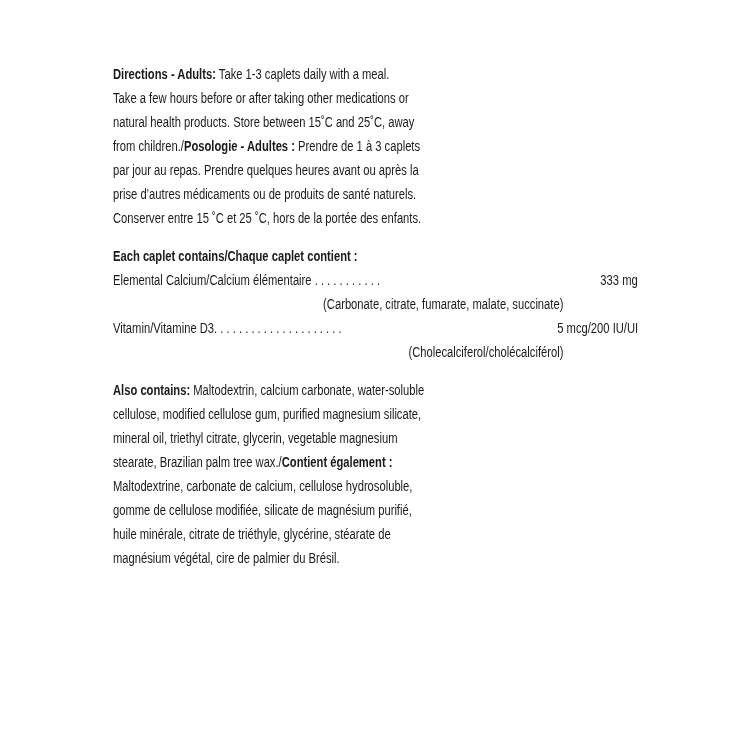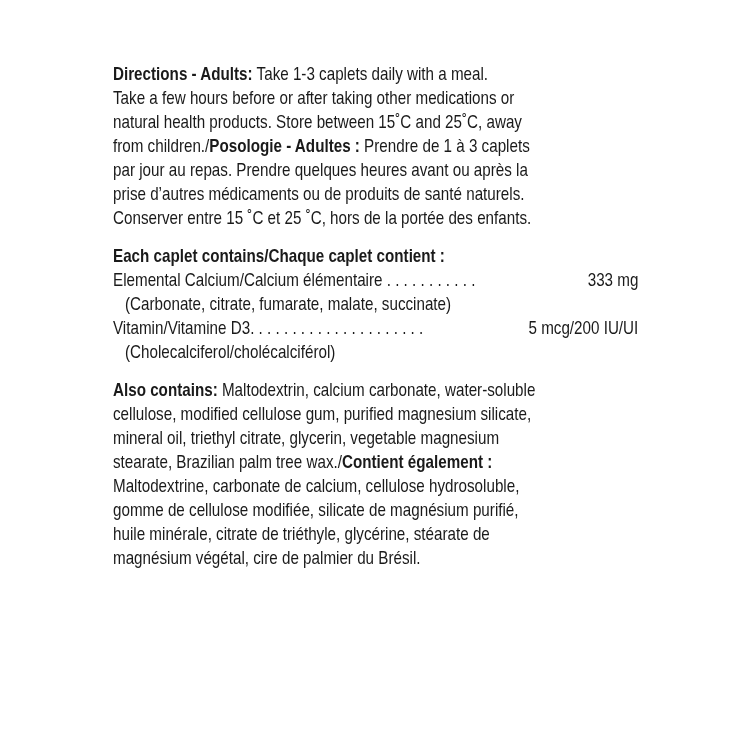--- a/index.html
+++ b/index.html
@@ -7,7 +7,7 @@
   .page {
     position:absolute; left:113px; top:62px; width:560px;
     font-family:"Liberation Sans", sans-serif;
-    color:#1a1a1a; font-size:19px; line-height:24px;
+    color:#1a1a1a; font-size:14px; line-height:24px;
   }
   .line {
     white-space:nowrap;

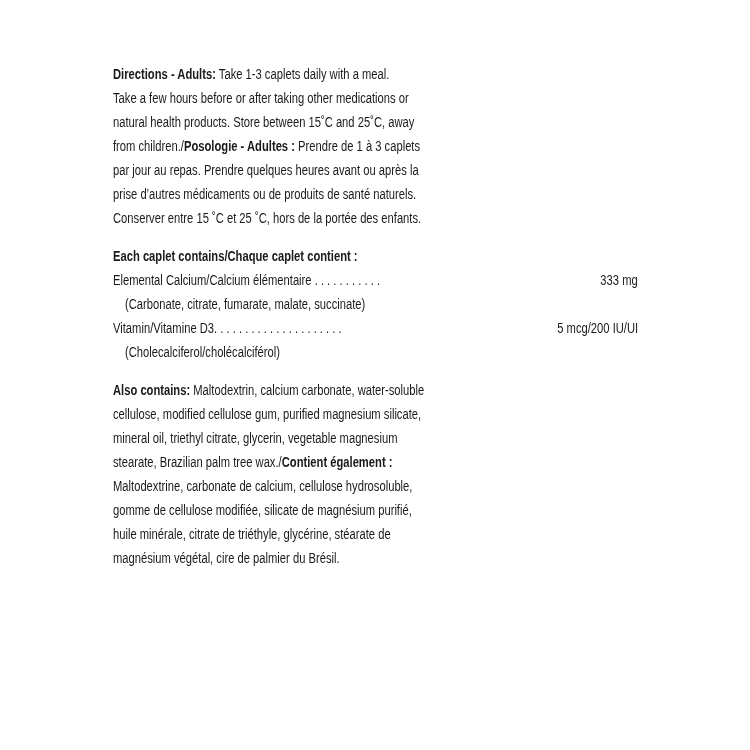--- a/index.html
+++ b/index.html
@@ -20,7 +20,7 @@
   .row { position:relative; height:24px; width:525px; }
   .row .lbl { position:absolute; left:0; top:0; white-space:nowrap; transform-origin:left top; transform:scaleX(0.80); }
   .row .amt { position:absolute; right:0; top:0; white-space:nowrap; transform-origin:right top; transform:scaleX(0.80); }
-  .sub { padding-left:12px; }
+  .sub { padding-left:12px;text-align:right; }
   .sub .line { }
 </style>
 </head>

